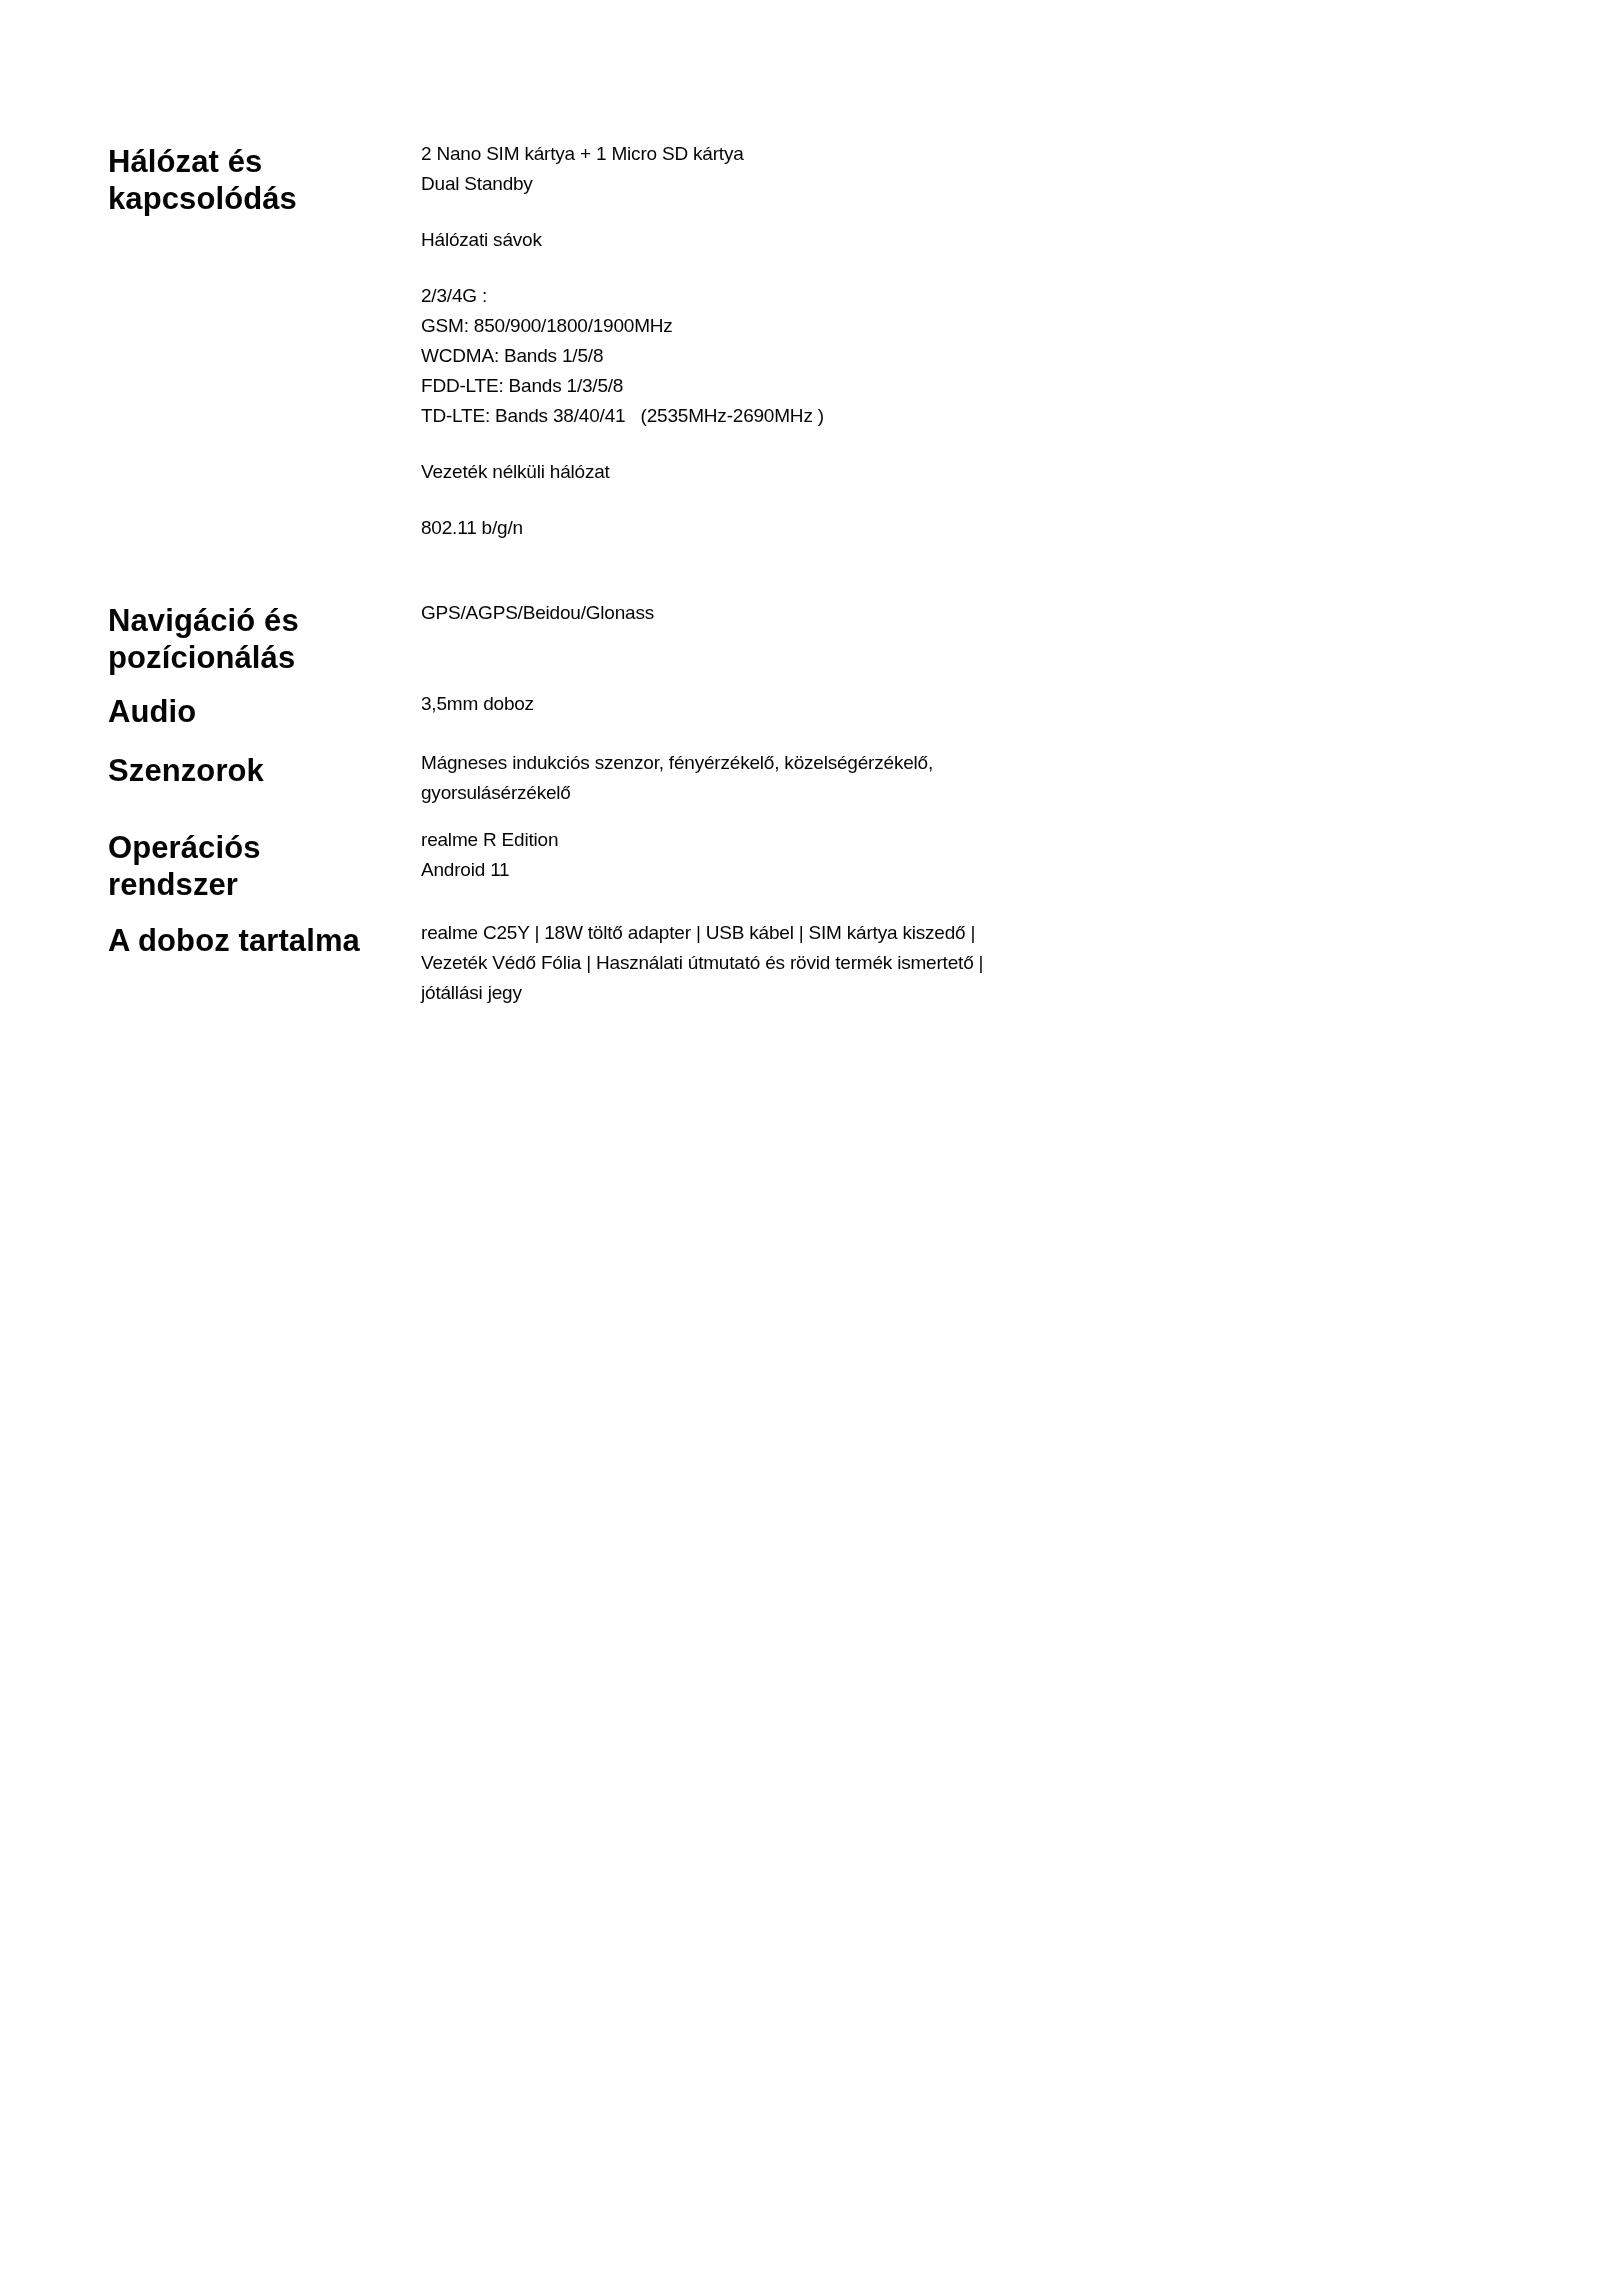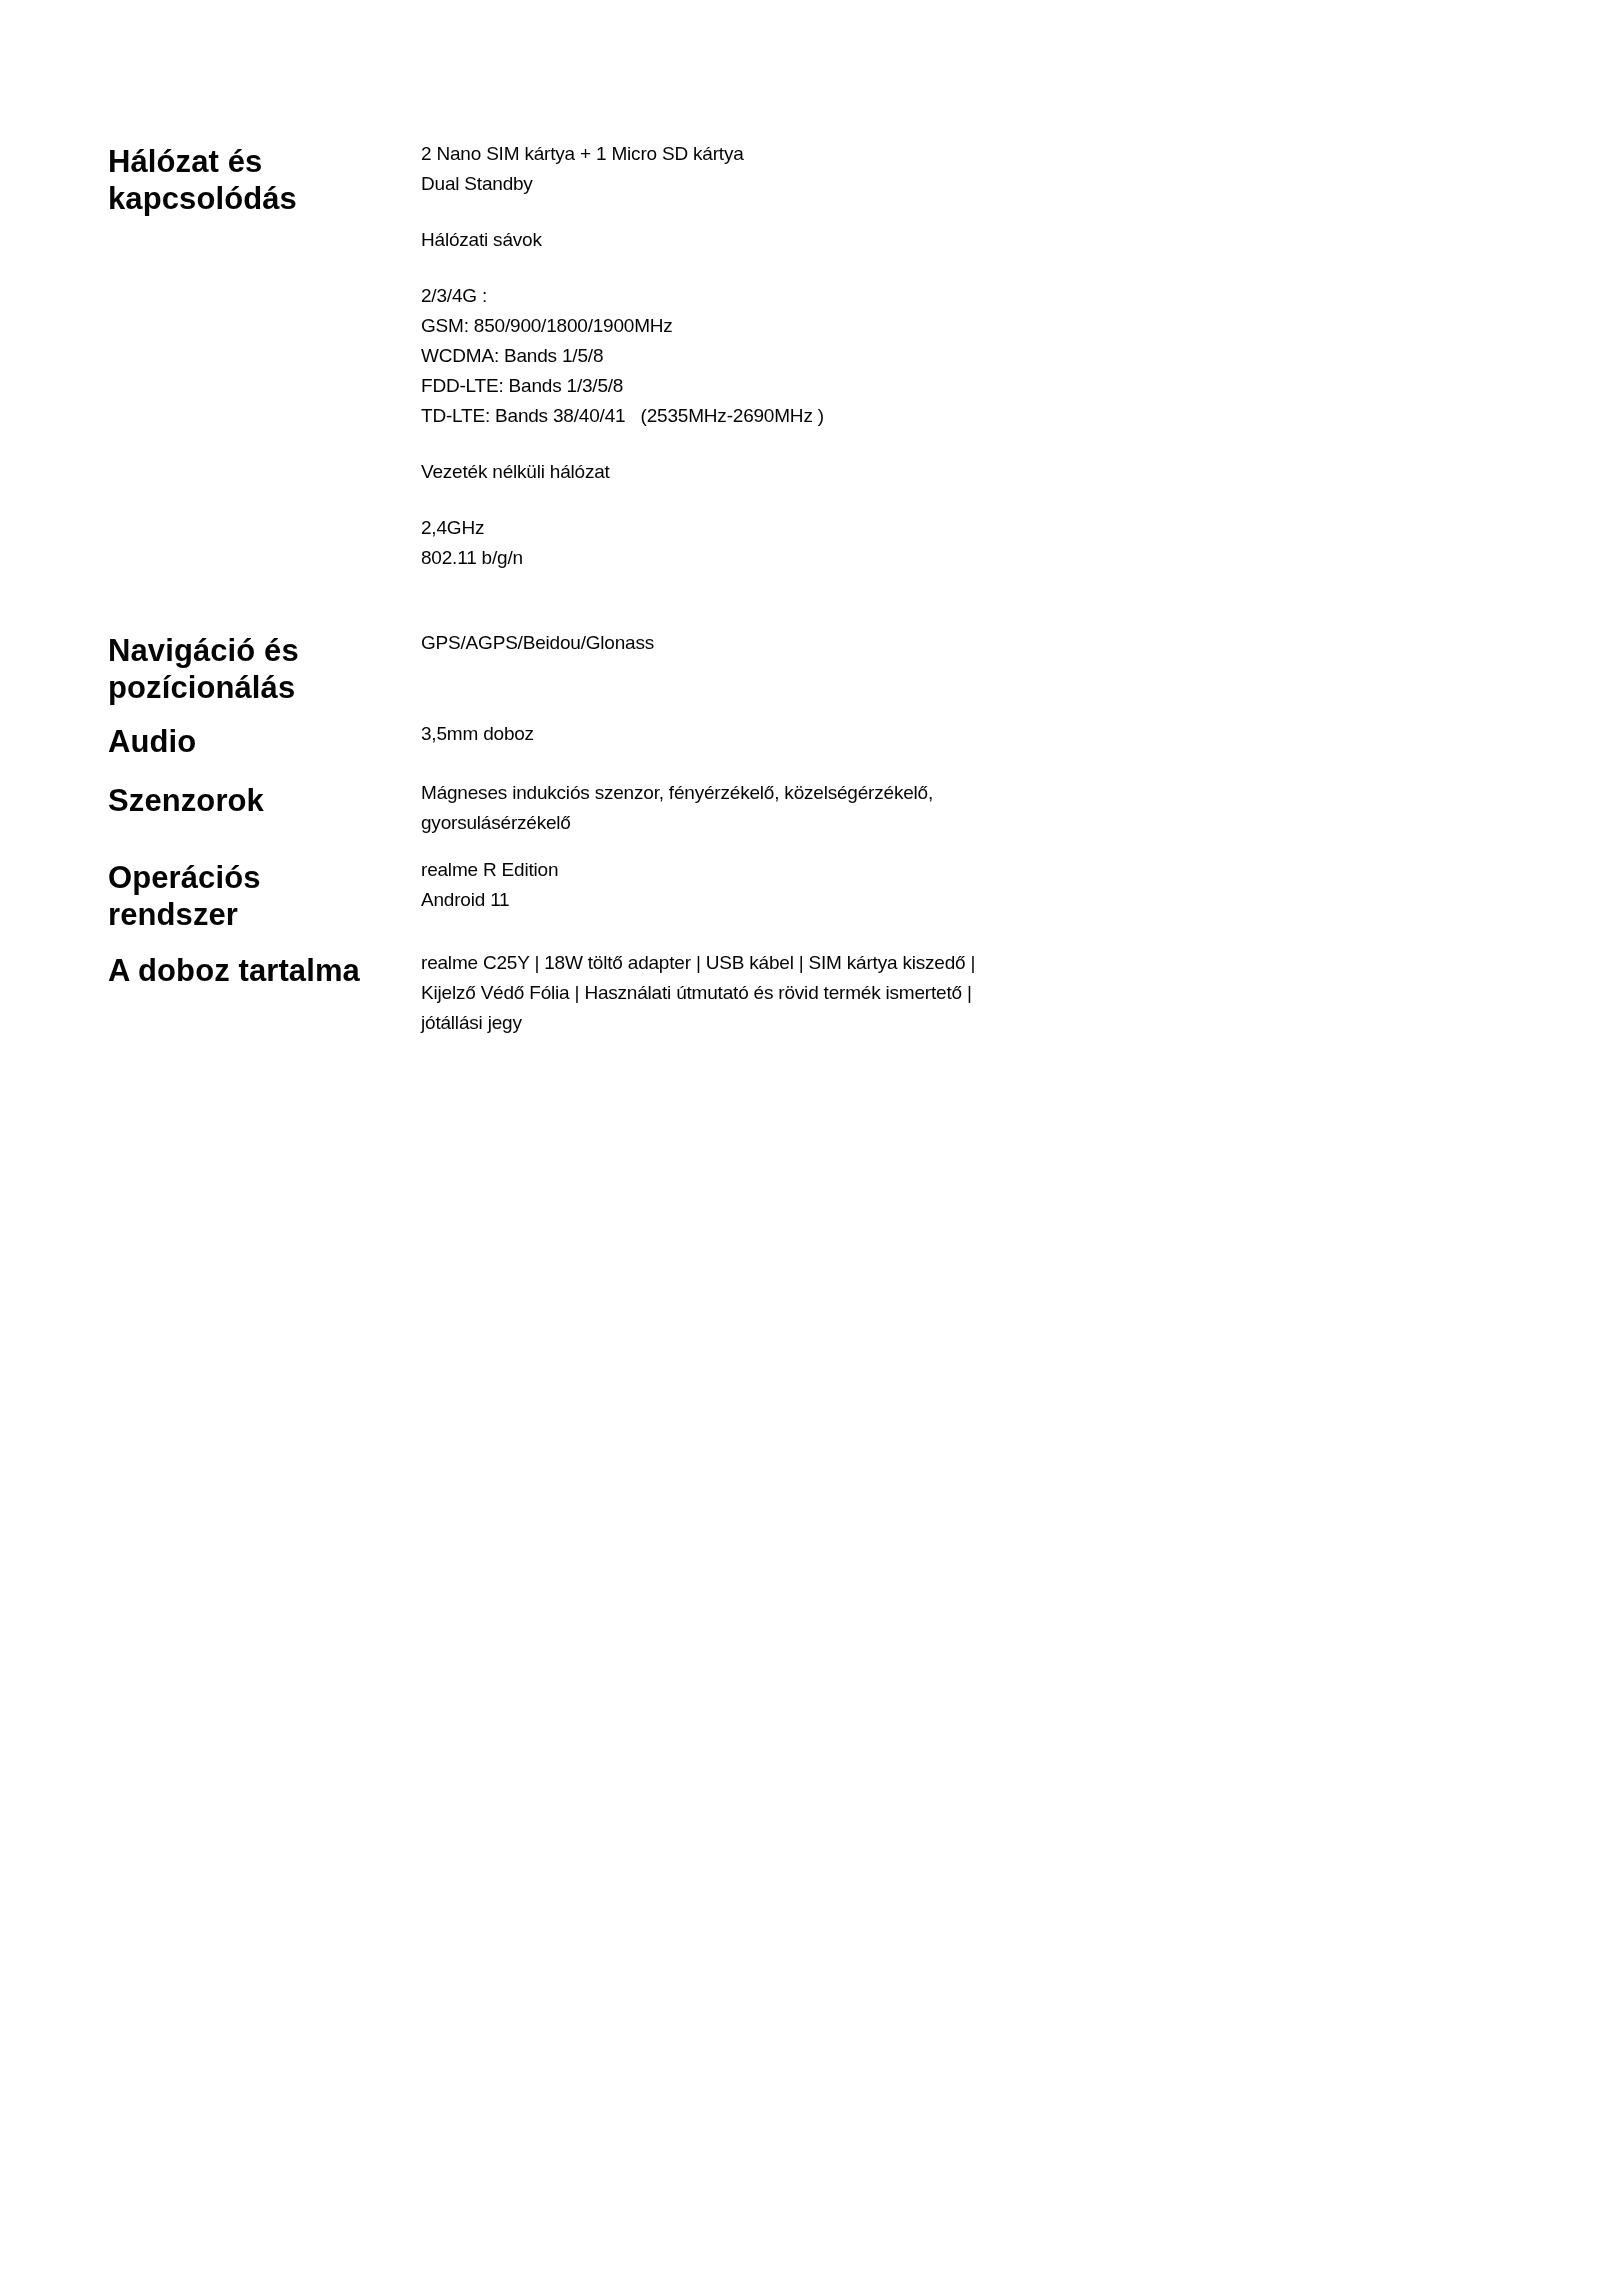--- a/index.html
+++ b/index.html
@@ -79,7 +79,6 @@
         <div class="vline">Vezeték nélküli hálózat</div>
       </div>
       <div class="para">
-        <div class="vline">2,4GHz</div>
         <div class="vline">802.11 b/g/n</div>
       </div>
     </div>

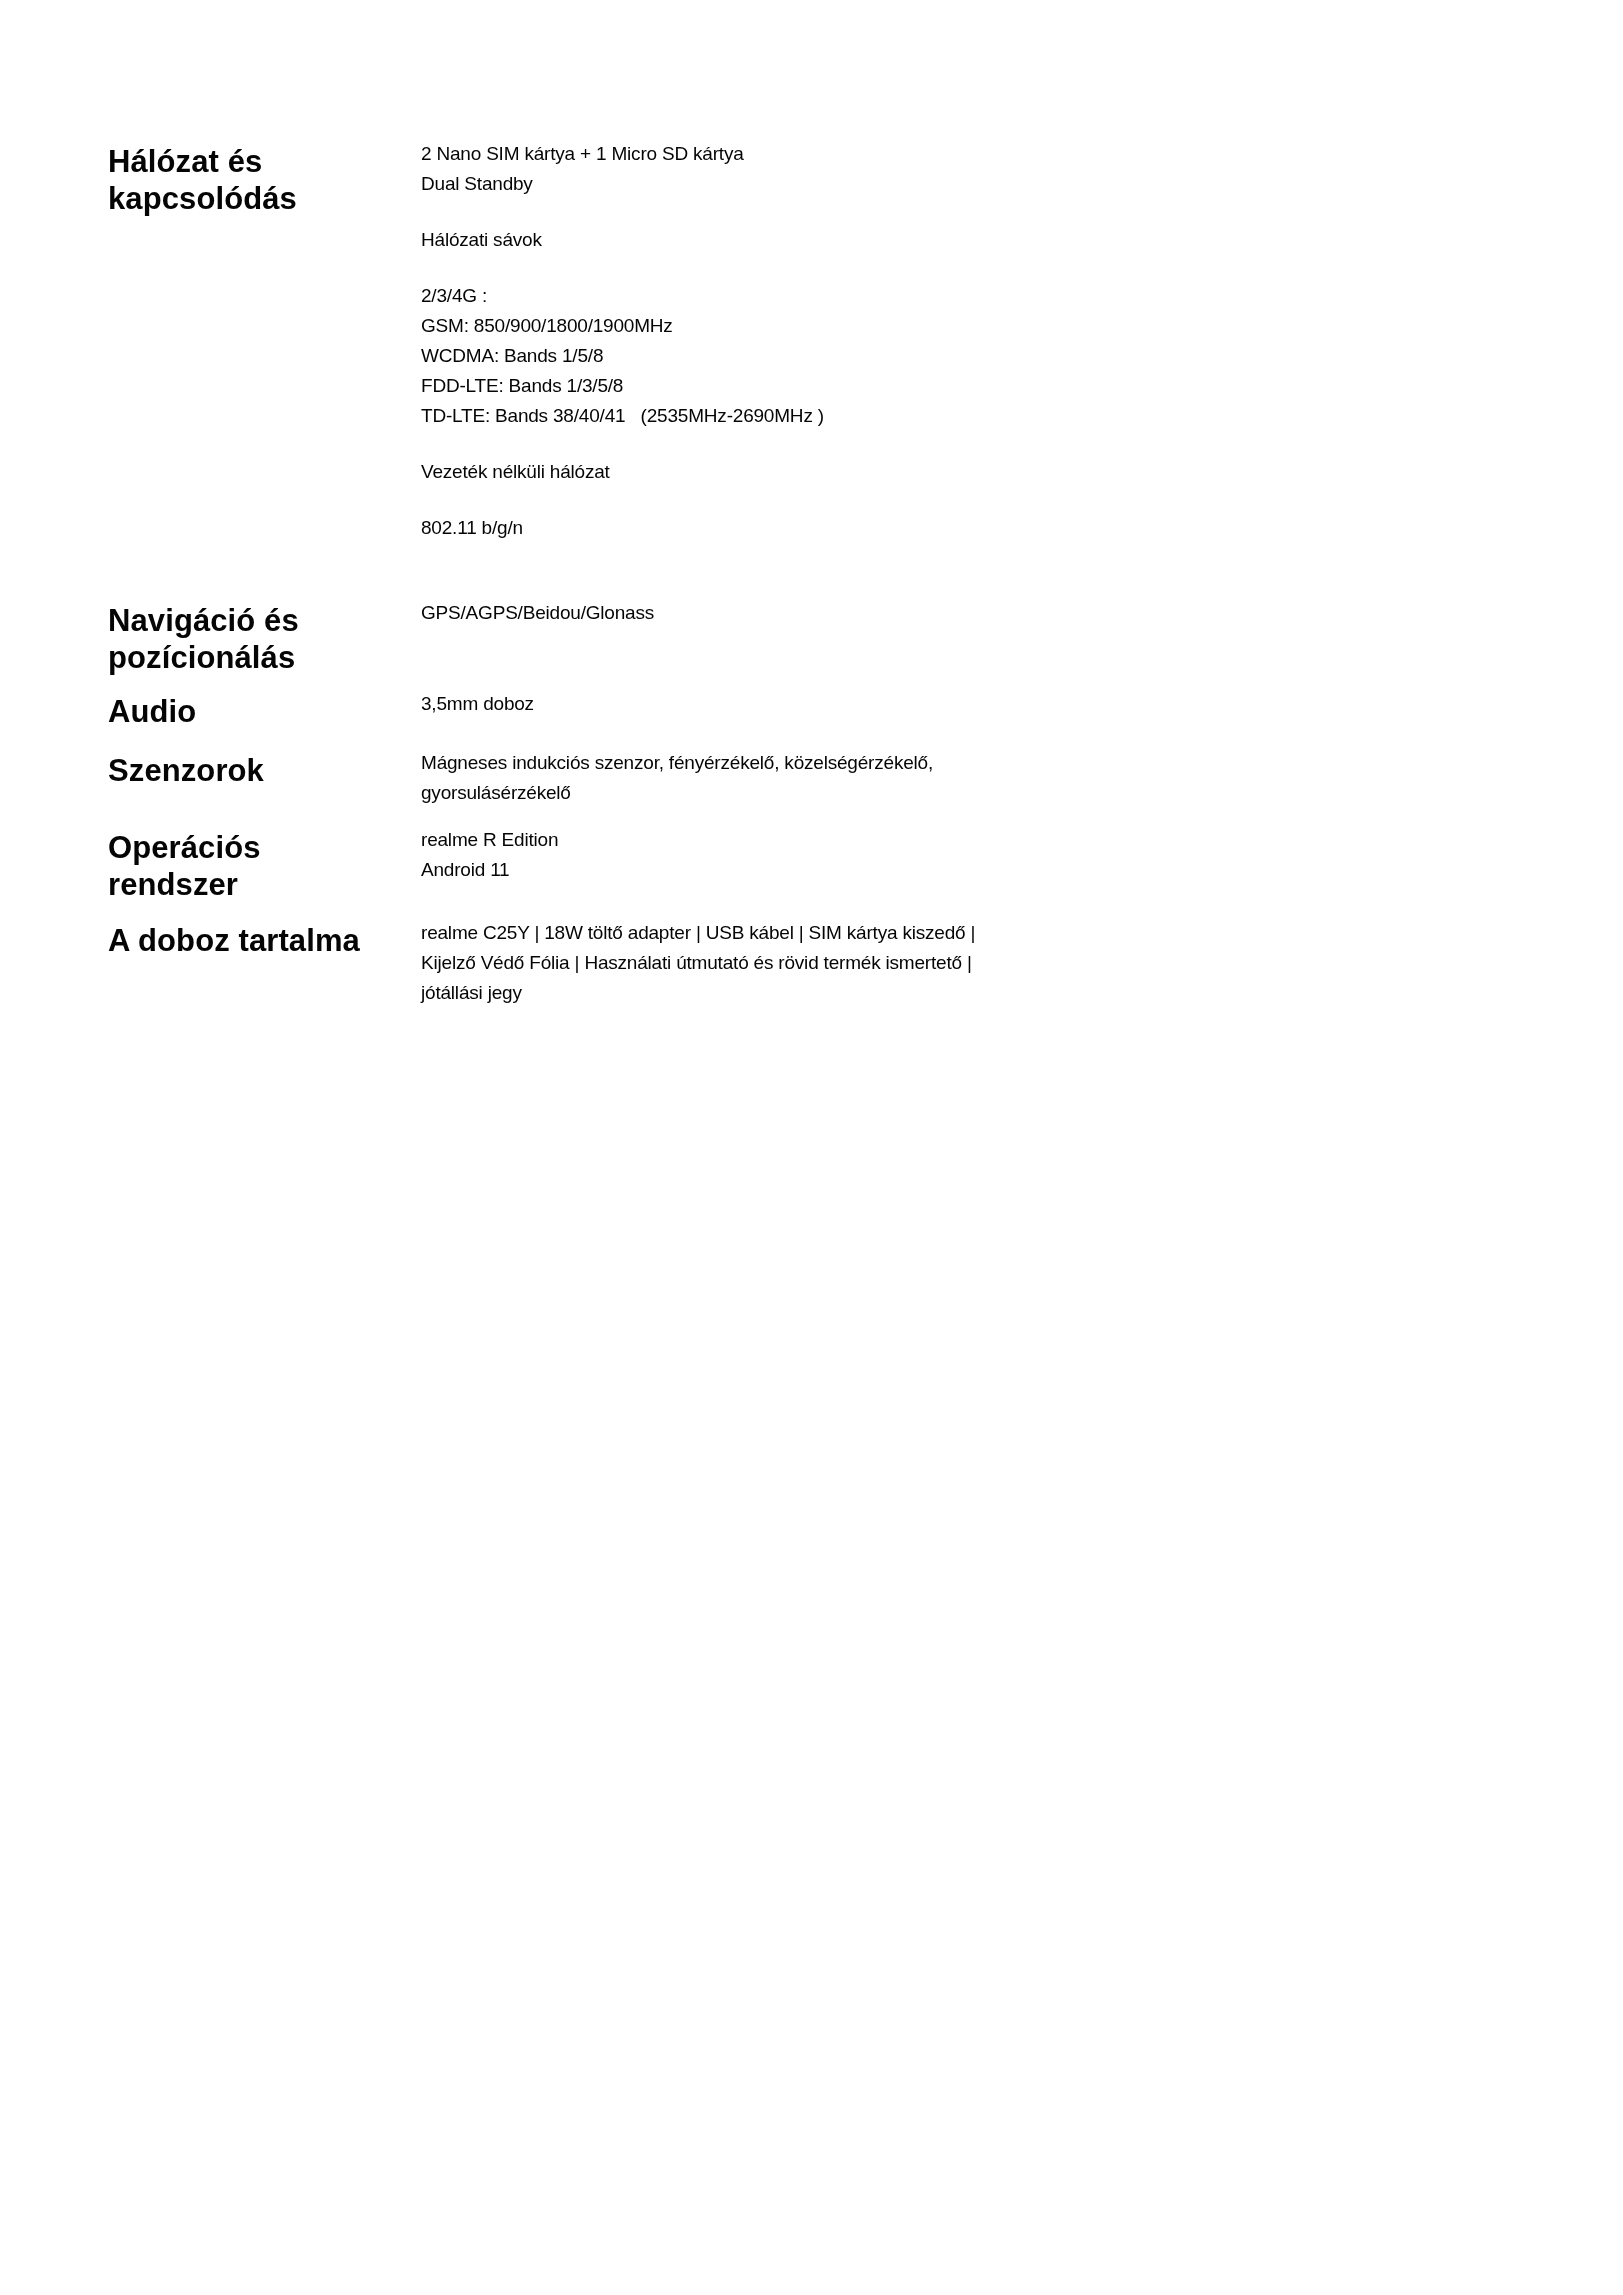--- a/index.html
+++ b/index.html
@@ -139,7 +139,7 @@
     <div class="spec-value">
       <div class="para">
         <div class="vline">realme C25Y | 18W töltő adapter | USB kábel | SIM kártya kiszedő |</div>
-        <div class="vline">Kijelző Védő Fólia | Használati útmutató és rövid termék ismertető |</div>
+        <div class="vline">Vezeték Védő Fólia | Használati útmutató és rövid termék ismertető |</div>
         <div class="vline">jótállási jegy</div>
       </div>
     </div>

